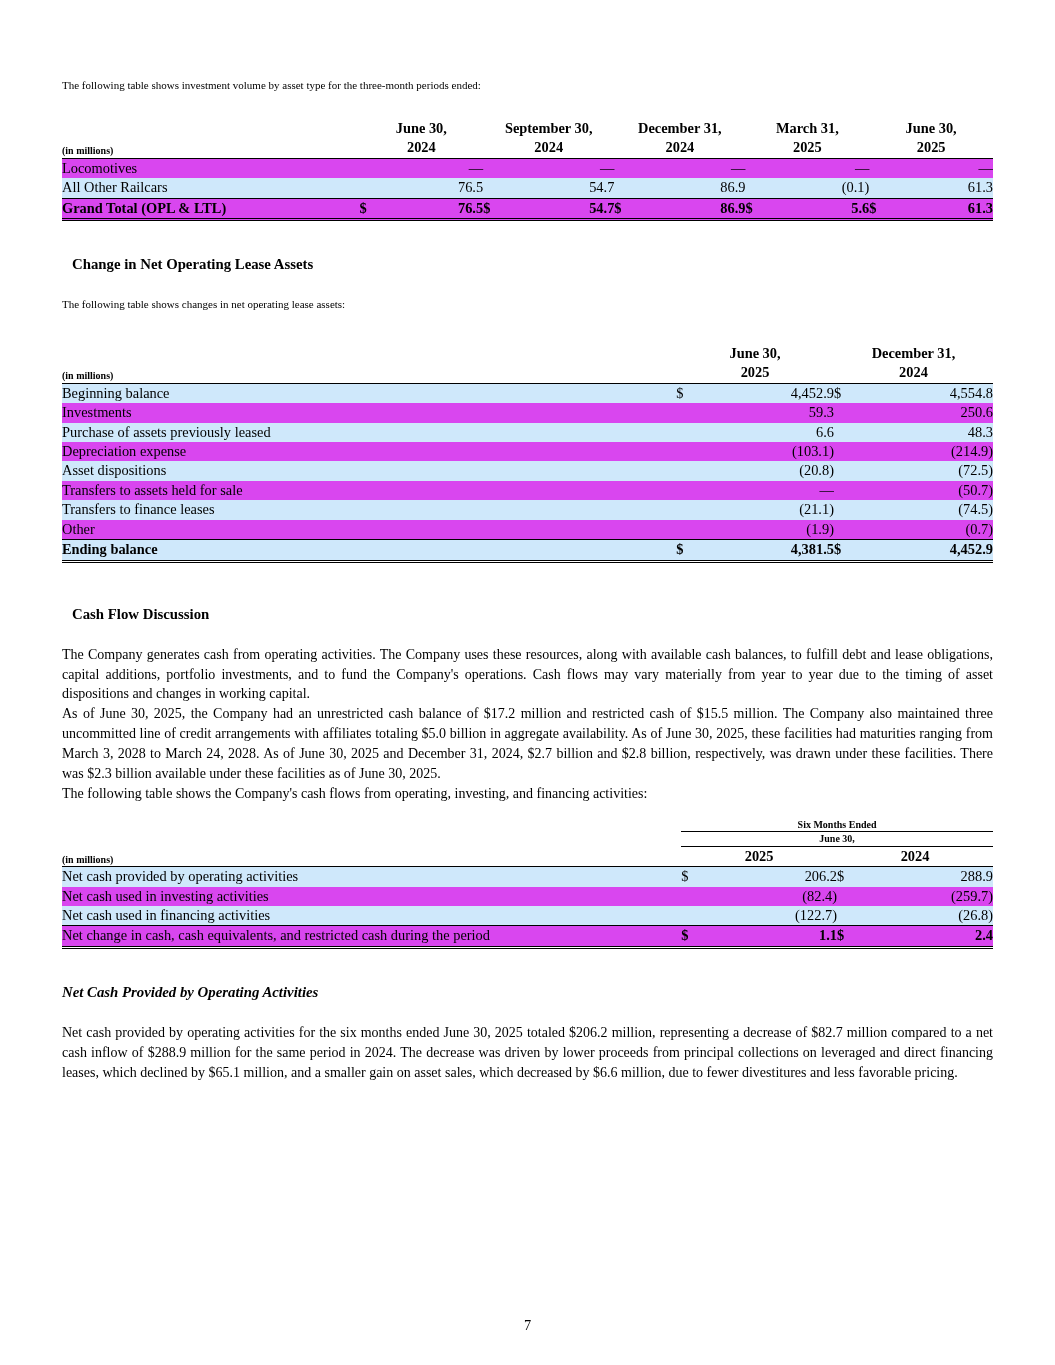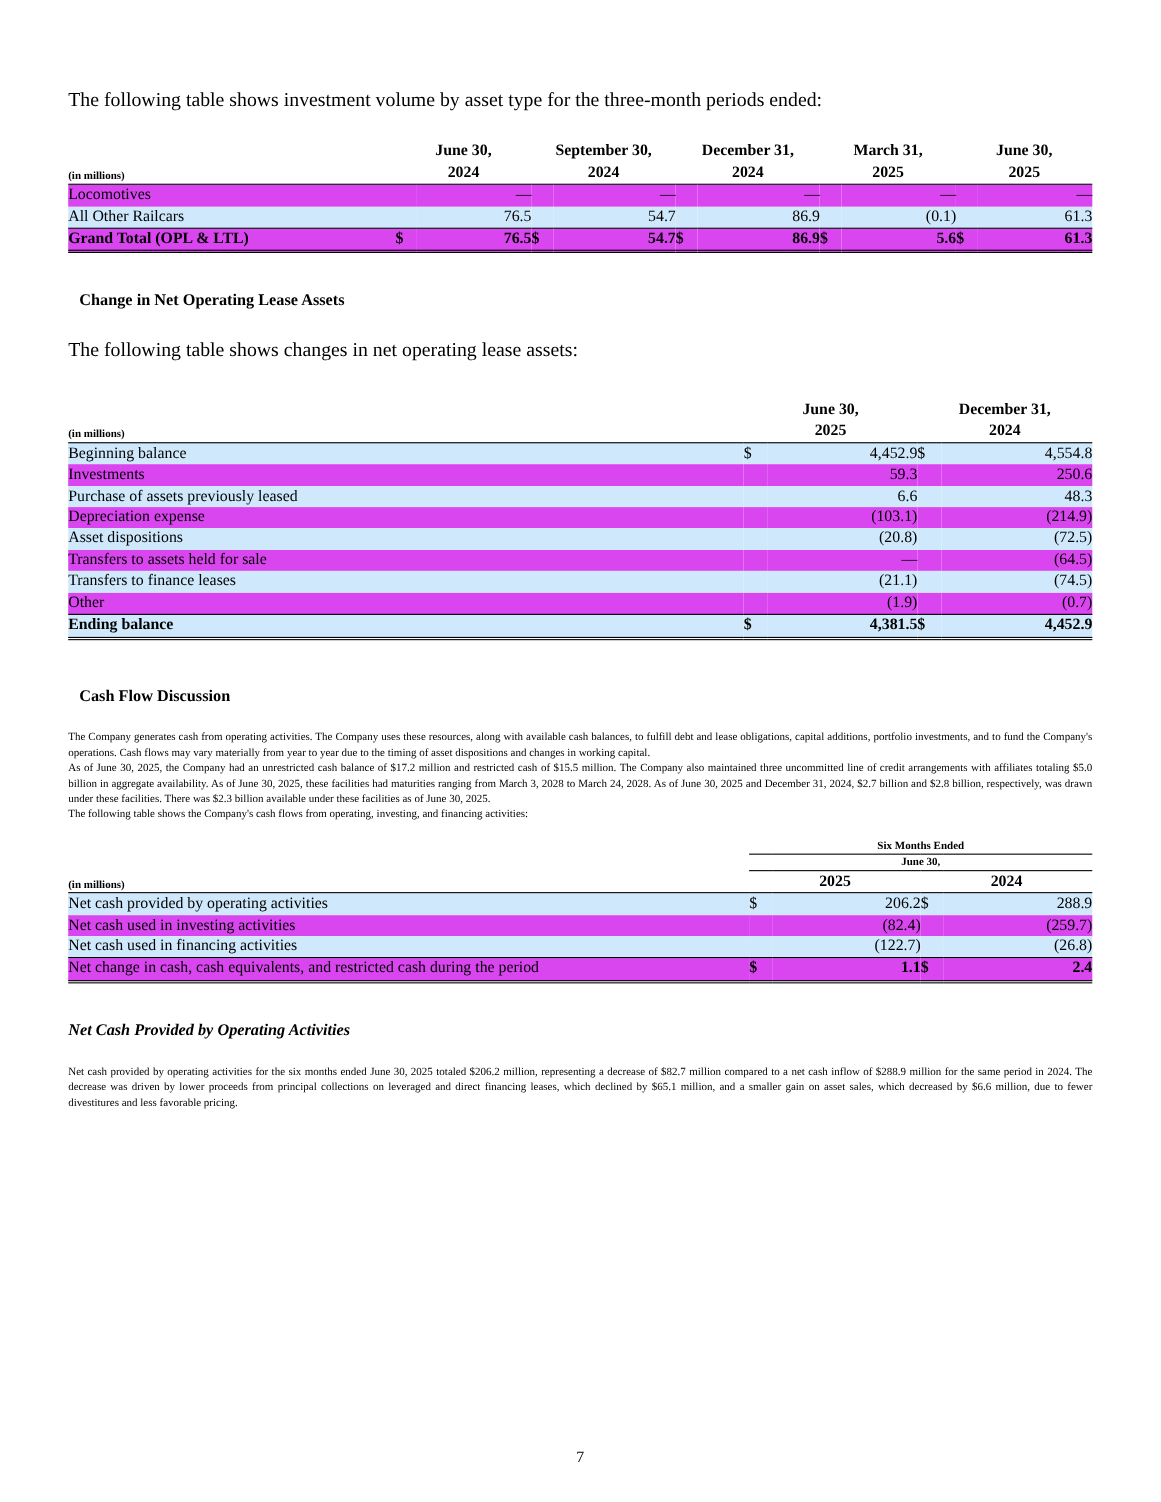--- a/index.html
+++ b/index.html
@@ -31,7 +31,7 @@
   .para-block { margin-bottom: 17px; }
   .intro-line {
     margin: 0 0 26px 0;
-    font-size: 18px;
+    font-size: 11px;
   }
   h3.section-head {
     font-size: 14.8px;

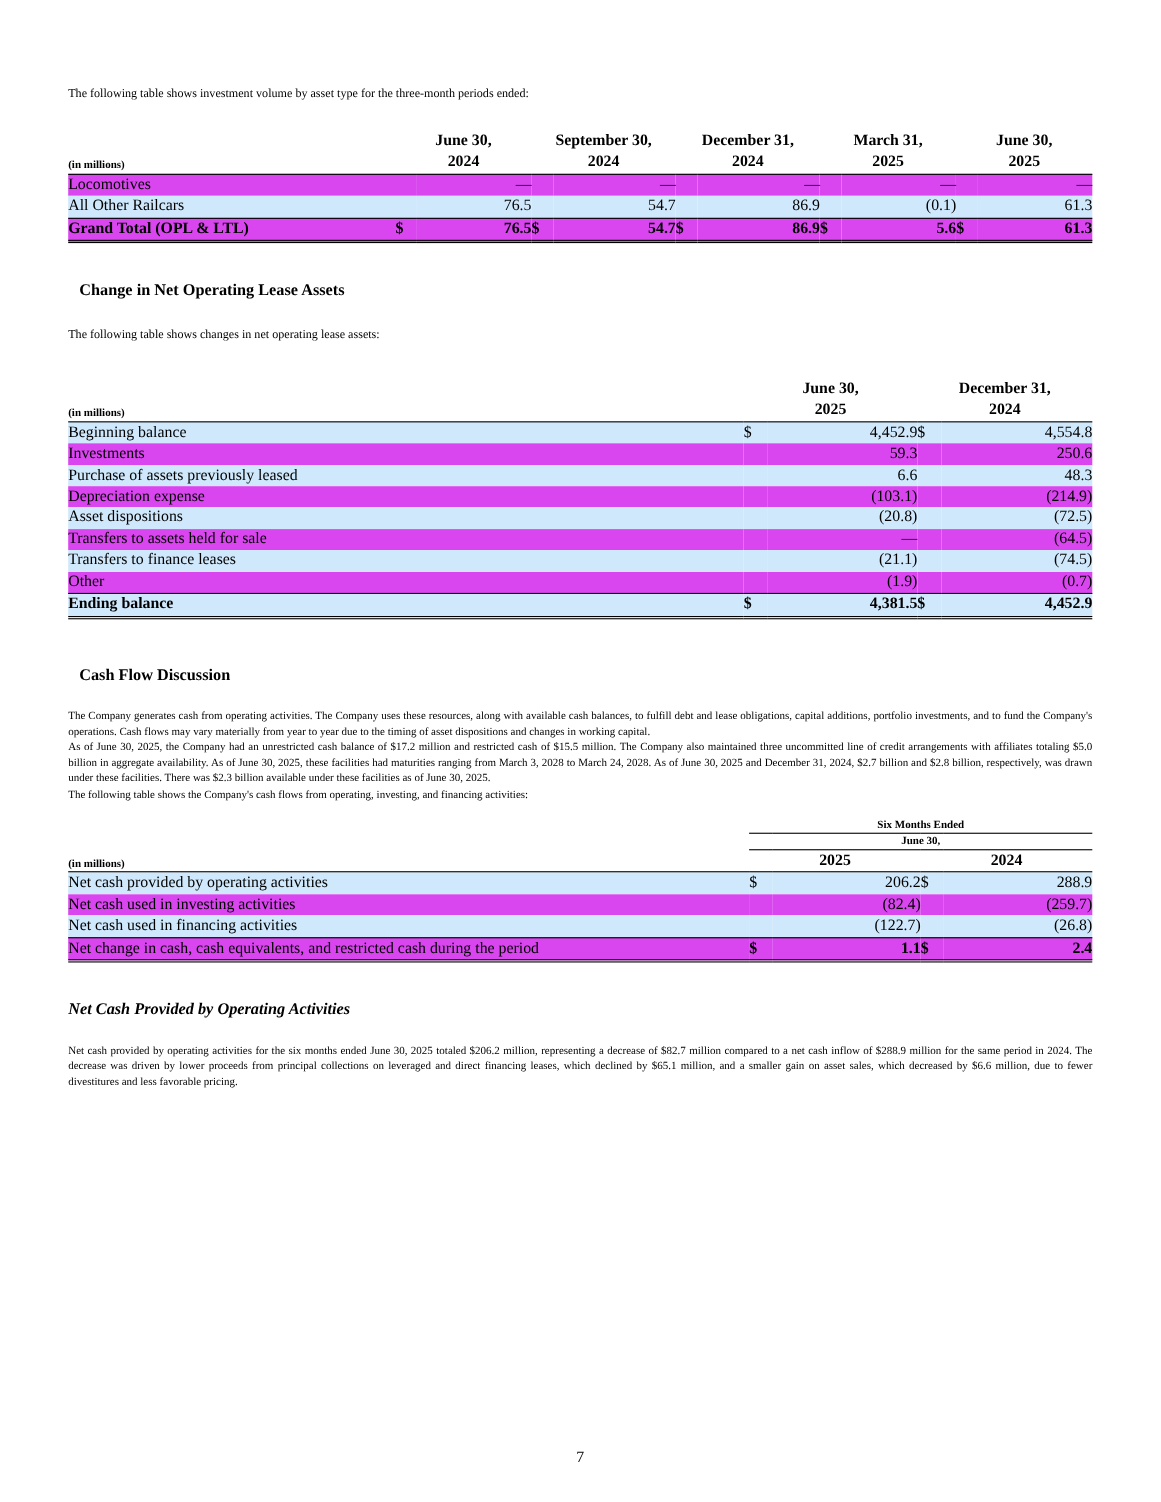--- a/index.html
+++ b/index.html
@@ -269,7 +269,7 @@
         <td class="cell-cur"></td>
         <td class="cell-num">—</td>
         <td class="cell-cur"></td>
-        <td class="cell-num">(64.5)</td>
+        <td class="cell-num">(50.7)</td>
       </tr>
       <tr class="row-shade">
         <td class="cell-label">Transfers to finance leases</td>

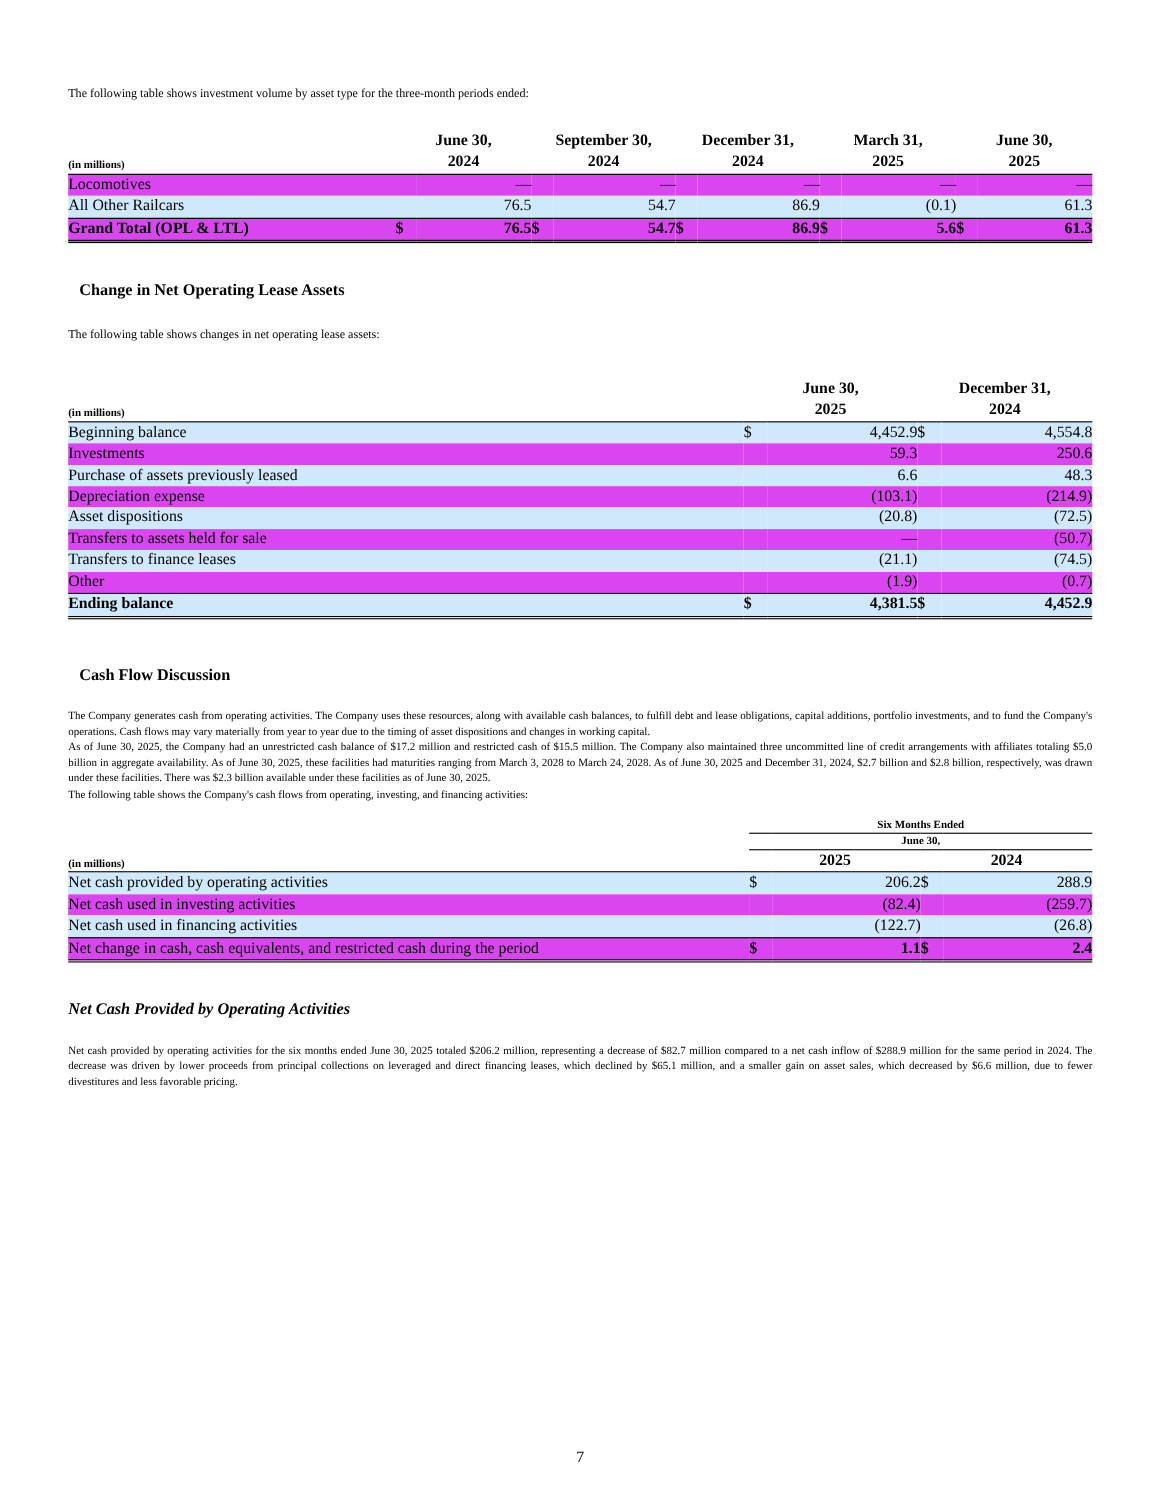--- a/index.html
+++ b/index.html
@@ -25,7 +25,7 @@
   p.body-text {
     margin: 0 0 0 0;
     text-align: justify;
-    font-size: 10px;
+    font-size: 14px;
     line-height: 1.42;
   }
   .para-block { margin-bottom: 17px; }

